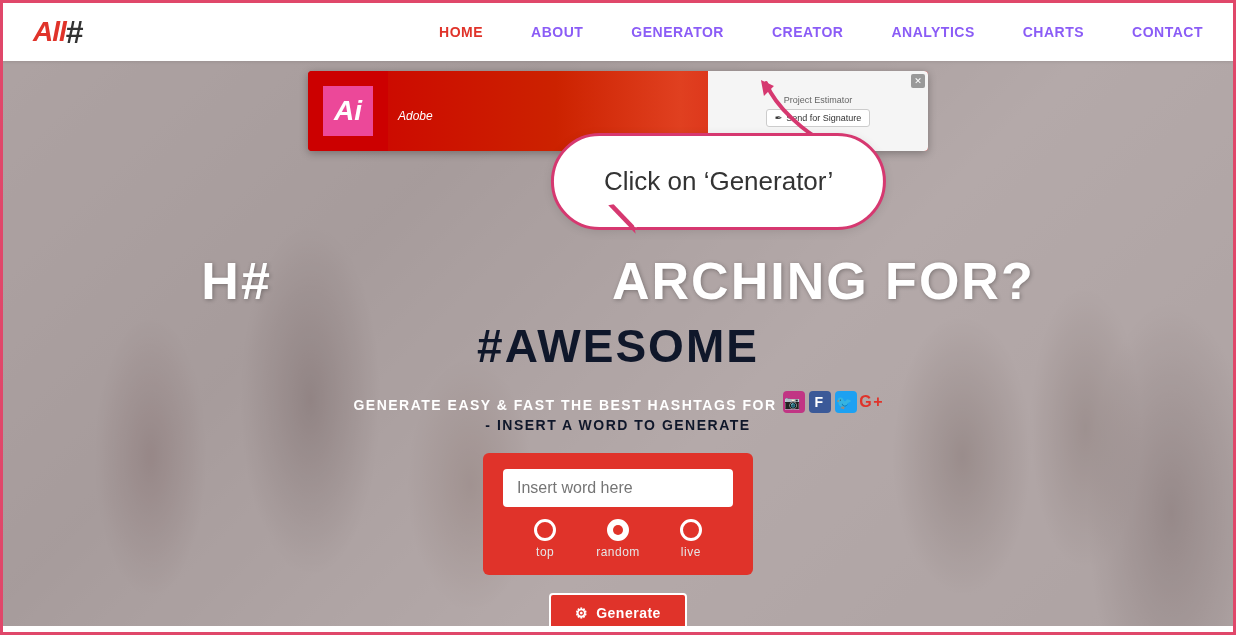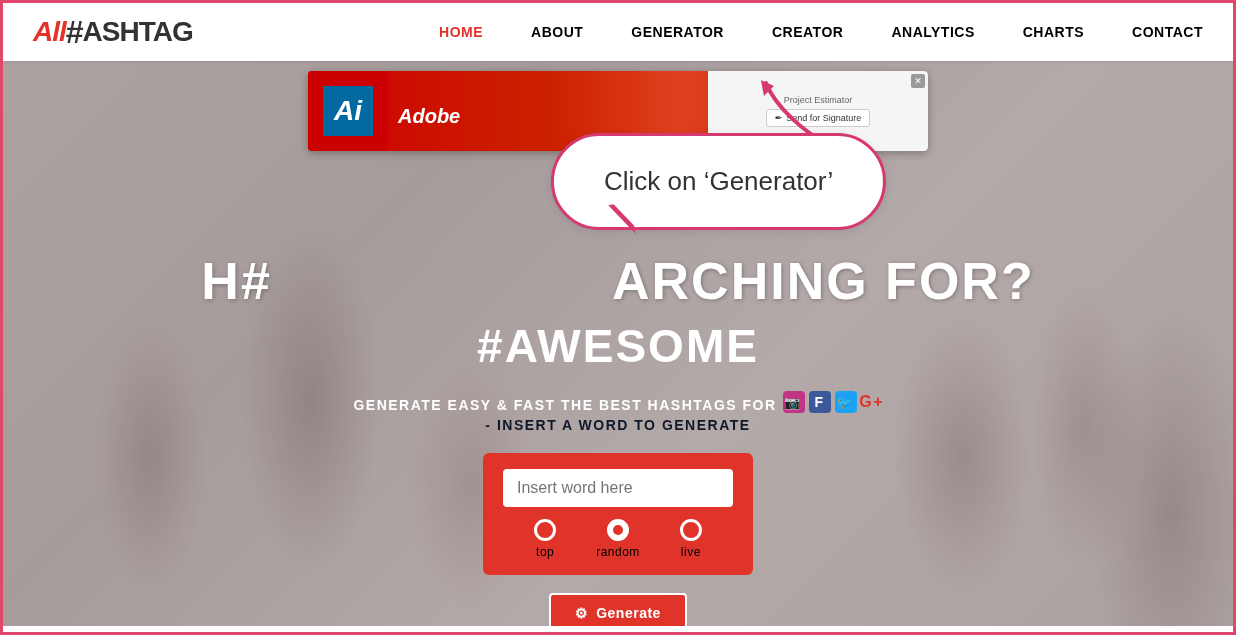--- a/index.html
+++ b/index.html
@@ -383,7 +383,6 @@
   <div class="logo">
     <span class="logo-all">All</span>
     <span class="logo-hash">#</span>
-    <span class="logo-ashtag">ASHTAG</span>
   </div>
   <nav>
     <a href="#" class="active">HOME</a>

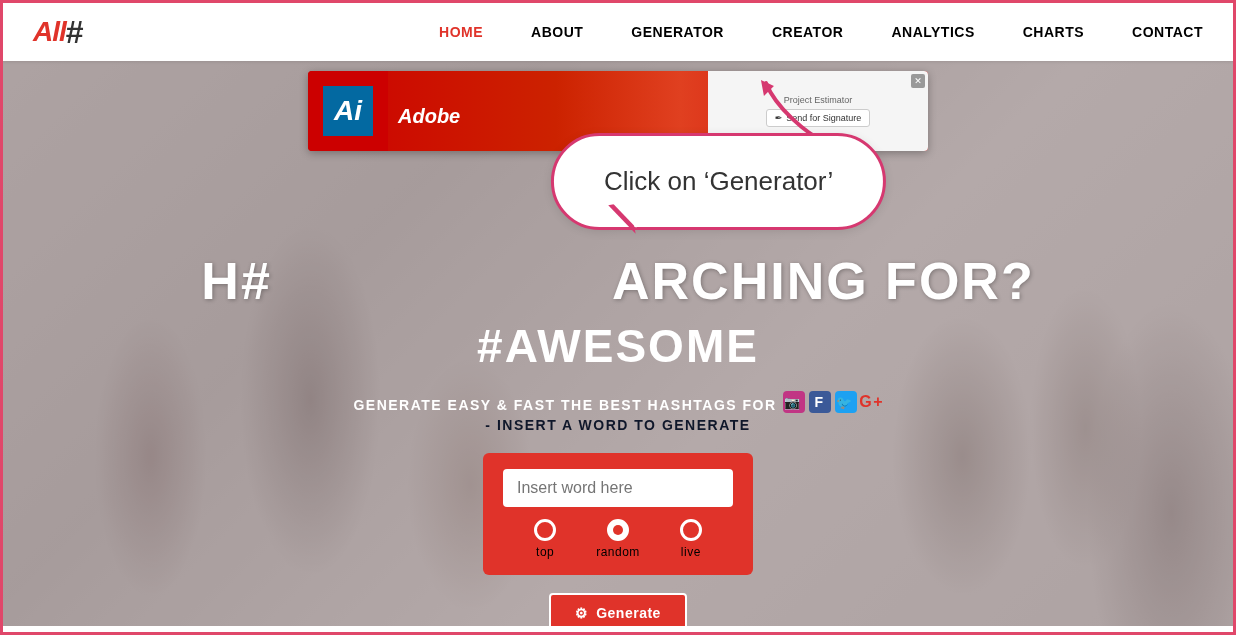--- a/index.html
+++ b/index.html
@@ -49,7 +49,7 @@
       text-decoration: none;
       font-size: 14px;
       font-weight: 600;
-      color: #000000;
+      color: #8b5cf6;
       letter-spacing: 0.5px;
     }
     nav a.active {

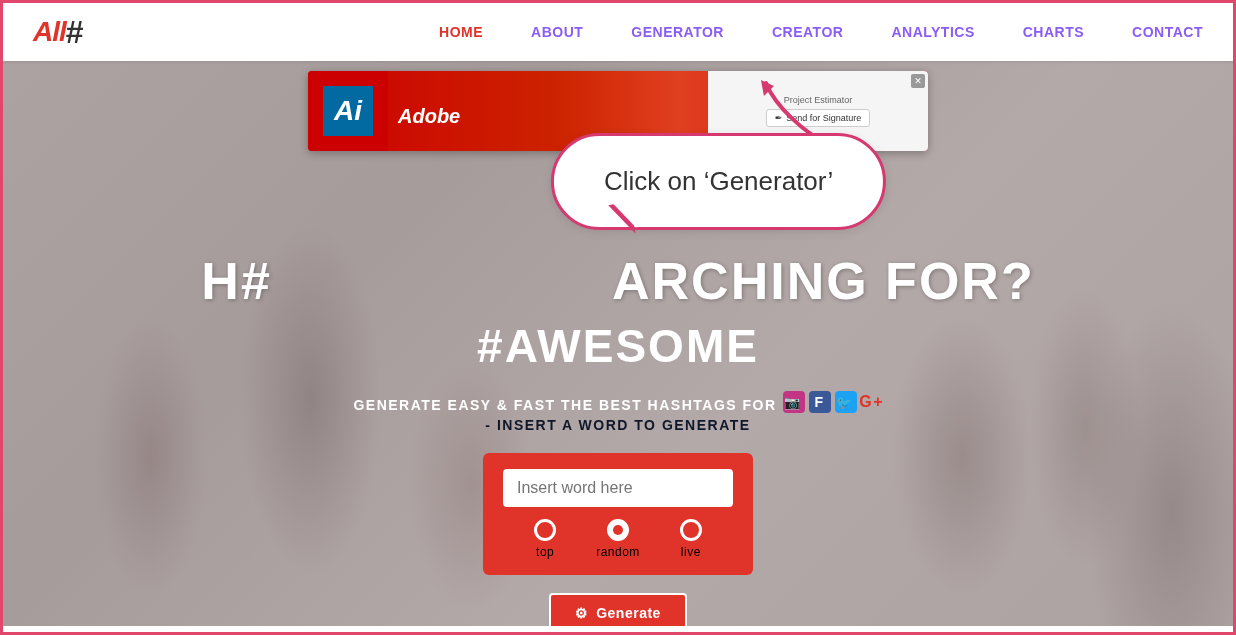--- a/index.html
+++ b/index.html
@@ -116,7 +116,7 @@
     .adobe-logo {
       width: 50px;
       height: 50px;
-      background: #0369a1;
+      background: #ec4899;
       display: flex;
       align-items: center;
       justify-content: center;

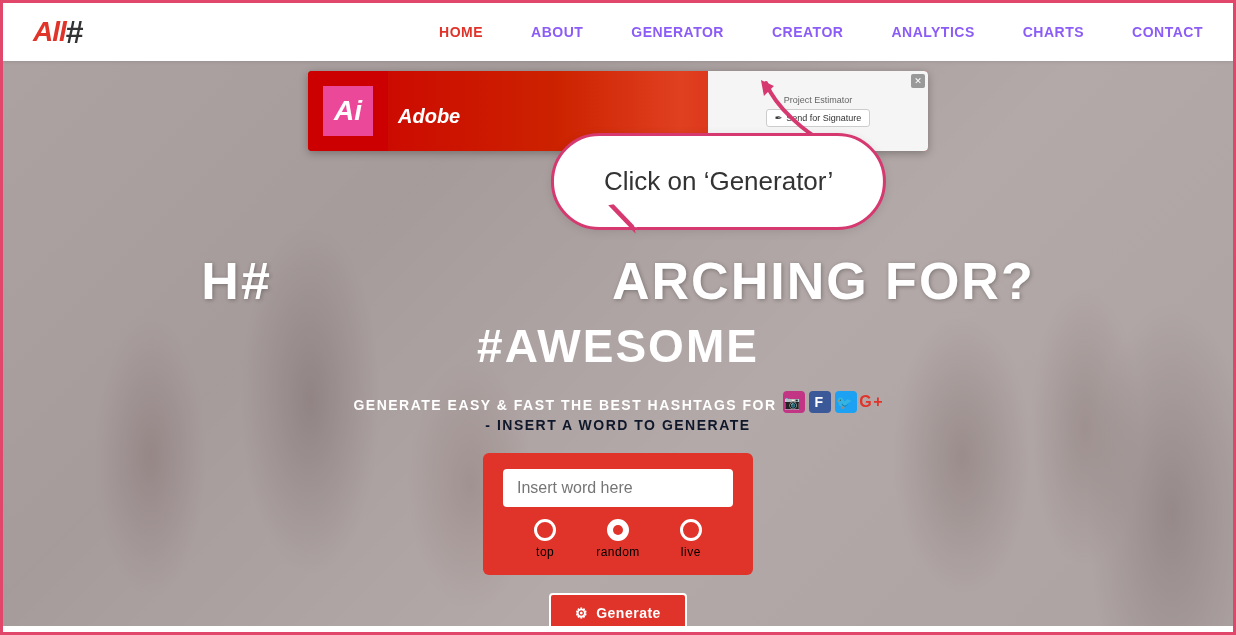--- a/index.html
+++ b/index.html
@@ -405,7 +405,7 @@
       <div class="adobe-logo">Ai</div>
     </div>
     <div class="ad-content">
-      <span style="color:#fff; font-size:20px; font-weight:700; font-style:italic;margin-top:10px;">Adobe</span>
+      <span style="color:#fff; font-size:12px; font-weight:400; font-style:italic;margin-top:10px;">Adobe</span>
     </div>
     <div class="ad-right">
       <div class="ad-right-title">Project Estimator</div>

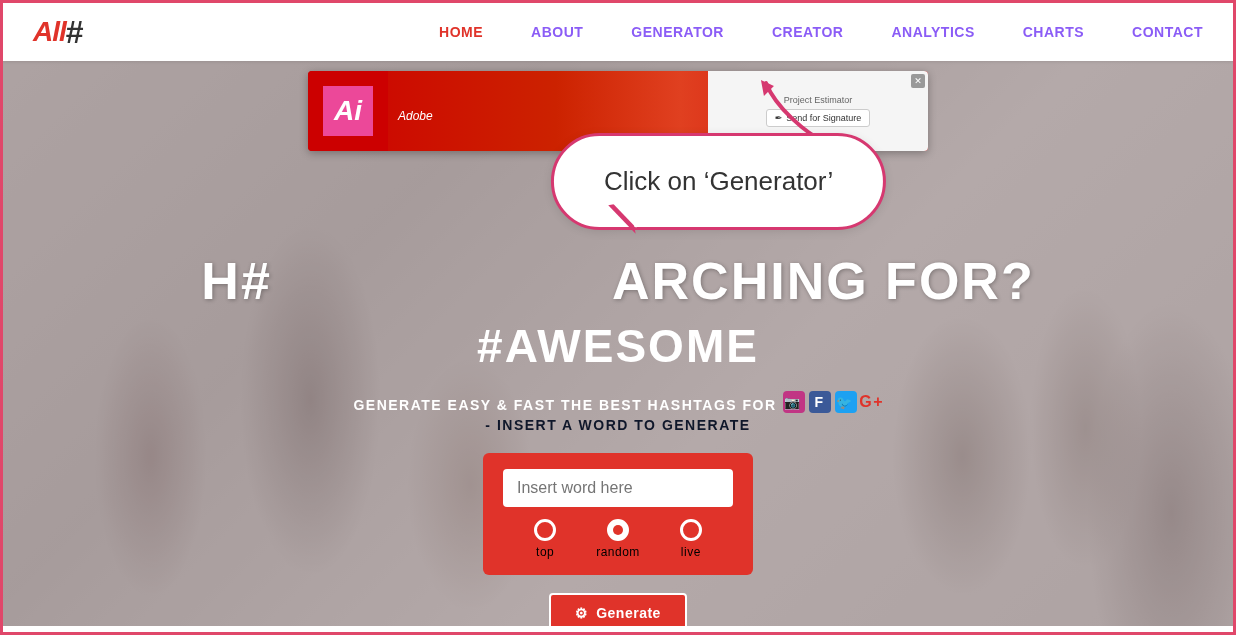--- a/index.html
+++ b/index.html
@@ -253,7 +253,7 @@
     .hero-subhead {
       font-size: 46px;
       font-weight: 900;
-      color: #ffffff;
+      color: #0f172a;
       letter-spacing: 2px;
       text-transform: uppercase;
       margin-bottom: 18px;

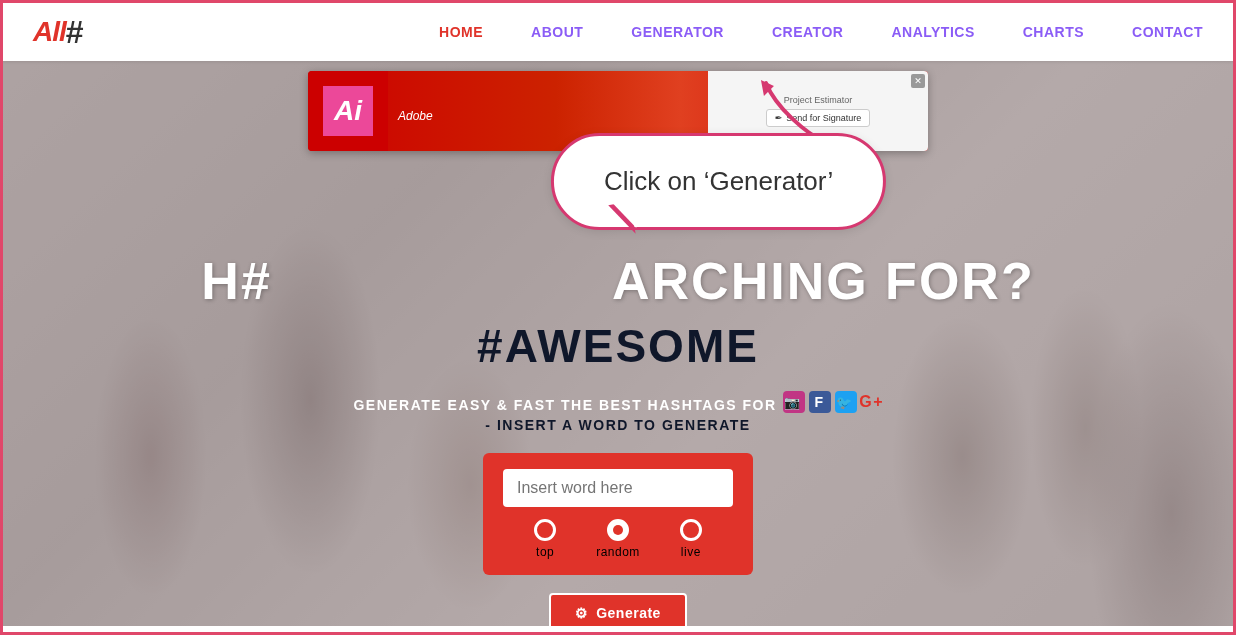--- a/index.html
+++ b/index.html
@@ -355,7 +355,7 @@
     }
     .radio-label {
       font-size: 12px;
-      color: #000000;
+      color: #e5e5e5;
       letter-spacing: 0.5px;
     }
     .generate-btn {

